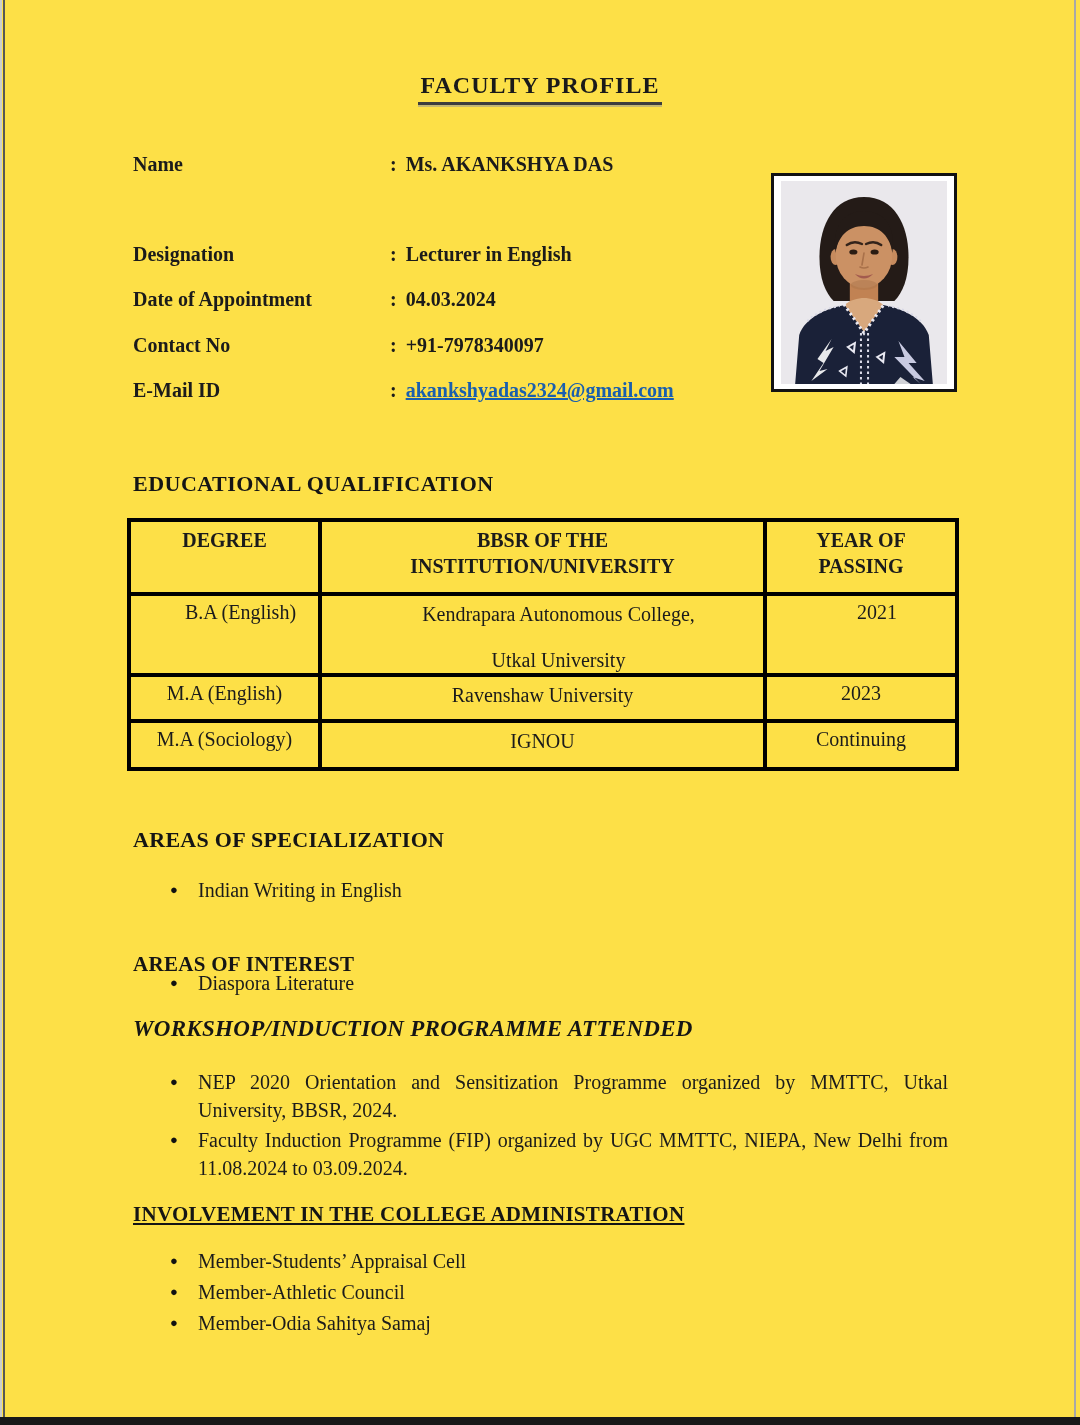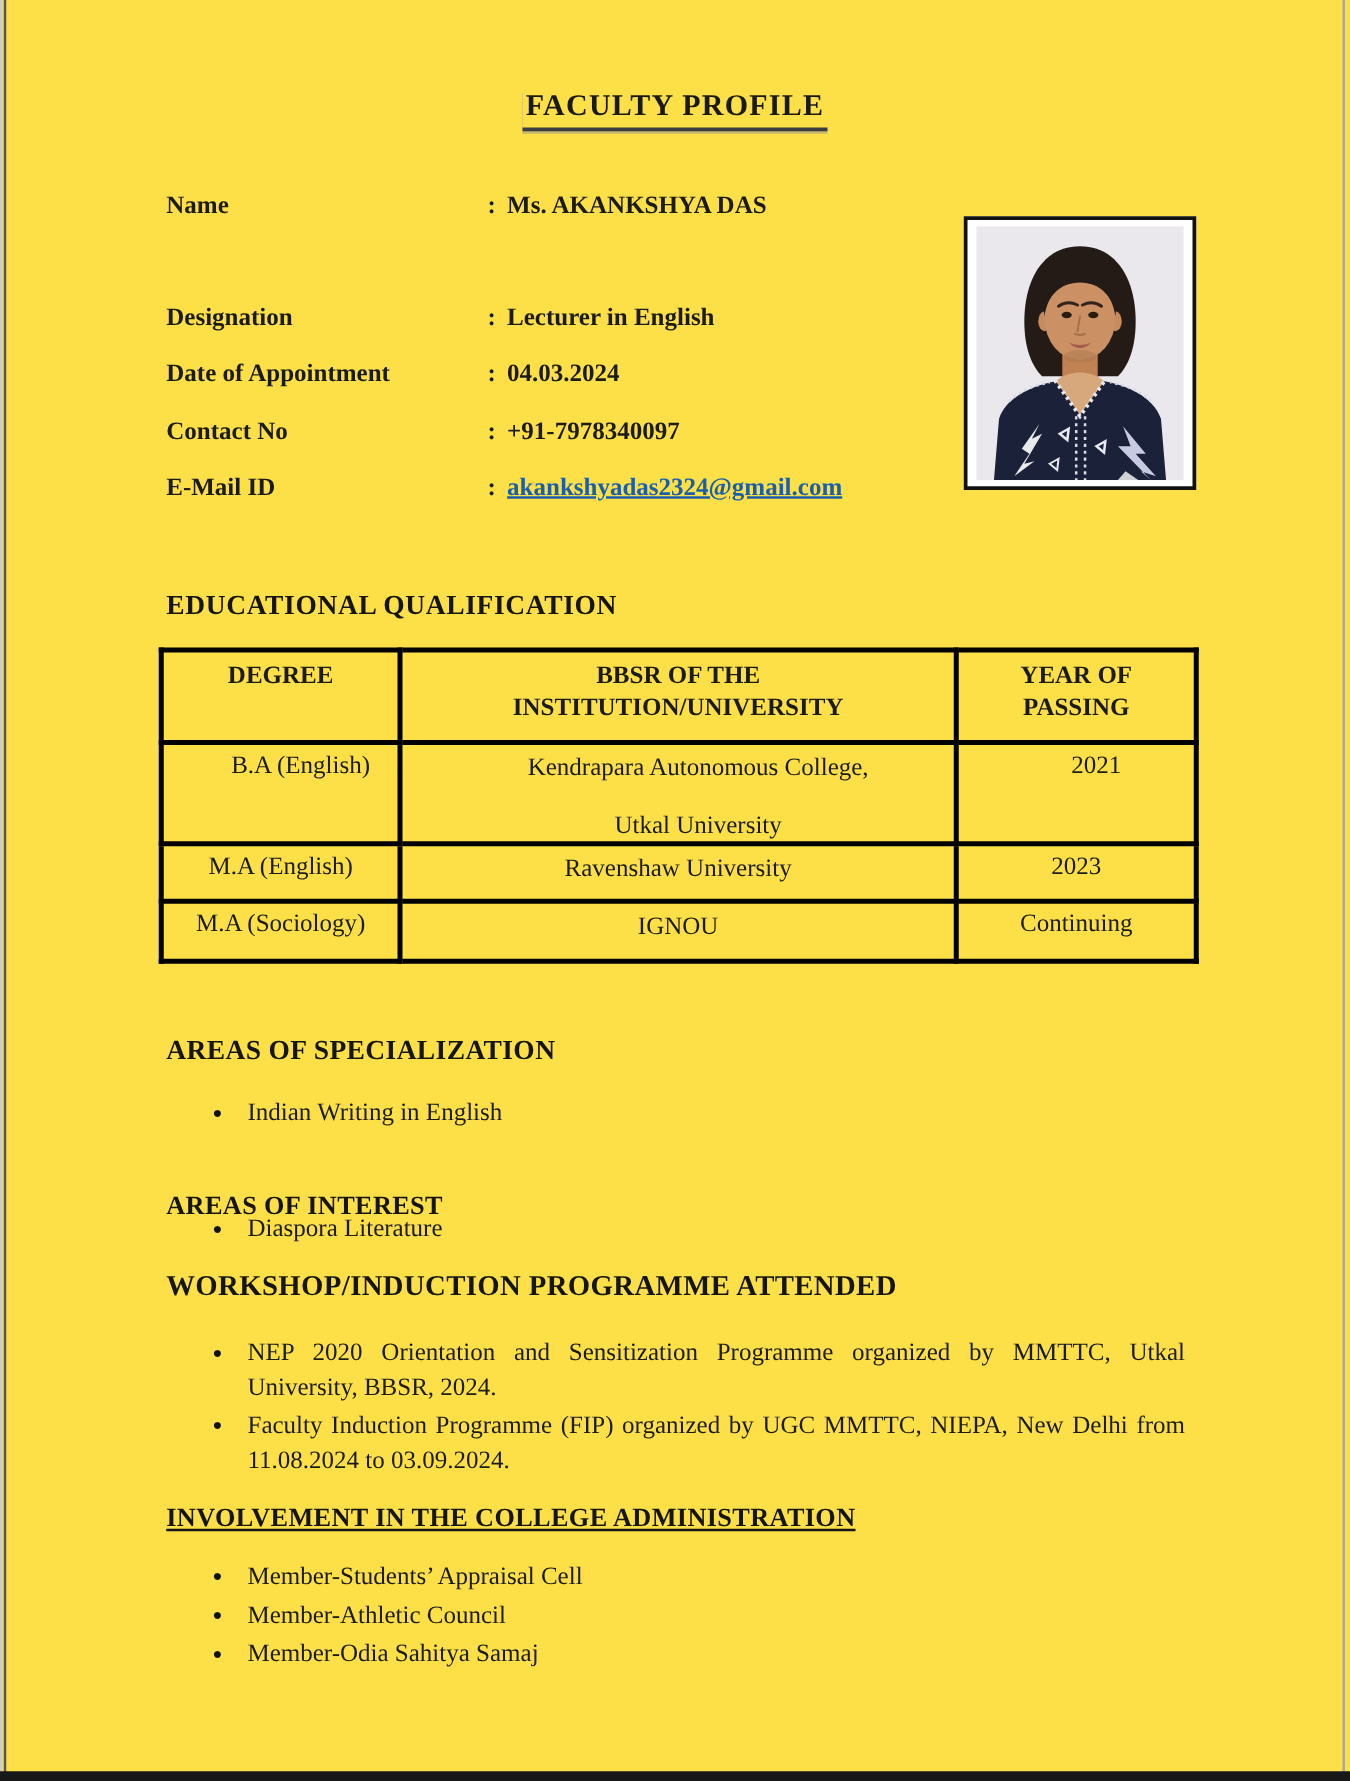--- a/index.html
+++ b/index.html
@@ -76,7 +76,7 @@
   .section-h { position: absolute; left: 133px; font-weight: bold; color: #151515; letter-spacing: 0.3px; }
   #h-spec     { top: 827px;  font-size: 22px; }
   #h-interest { top: 924px;  font-size: 21px; margin-top: 28px; }
-  #h-workshop { top: 1016px; font-size: 23px; }
+  #h-workshop { top: 1016px; font-size: 23px; font-style: italic; }
   #h-admin    { top: 1202px; font-size: 21px; text-decoration: underline; }
 
   

